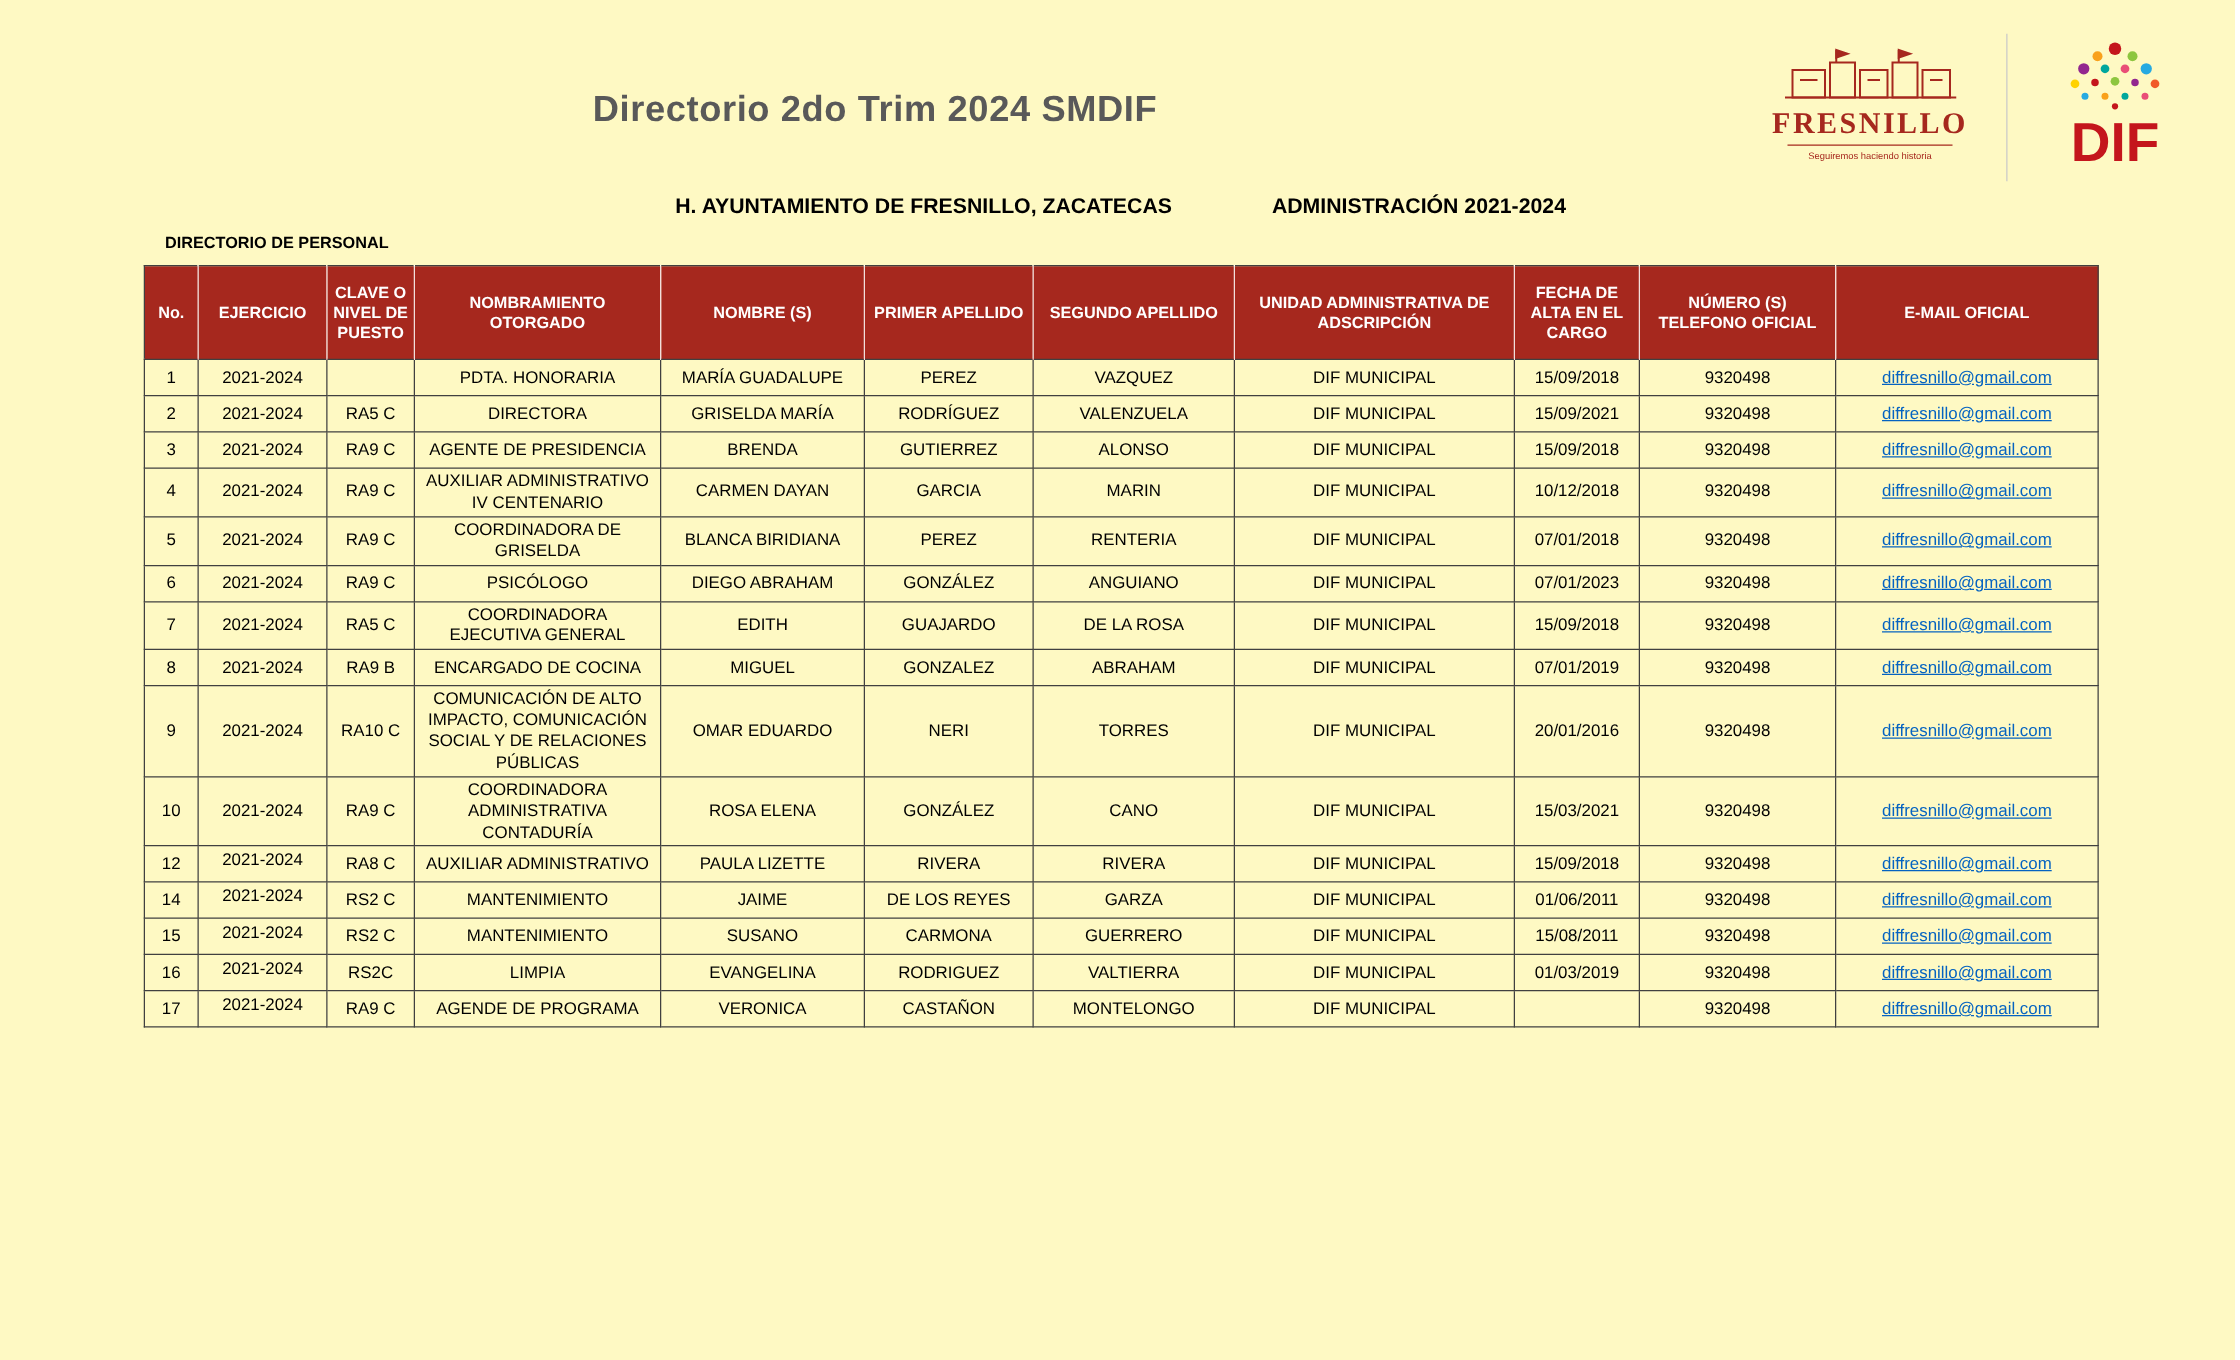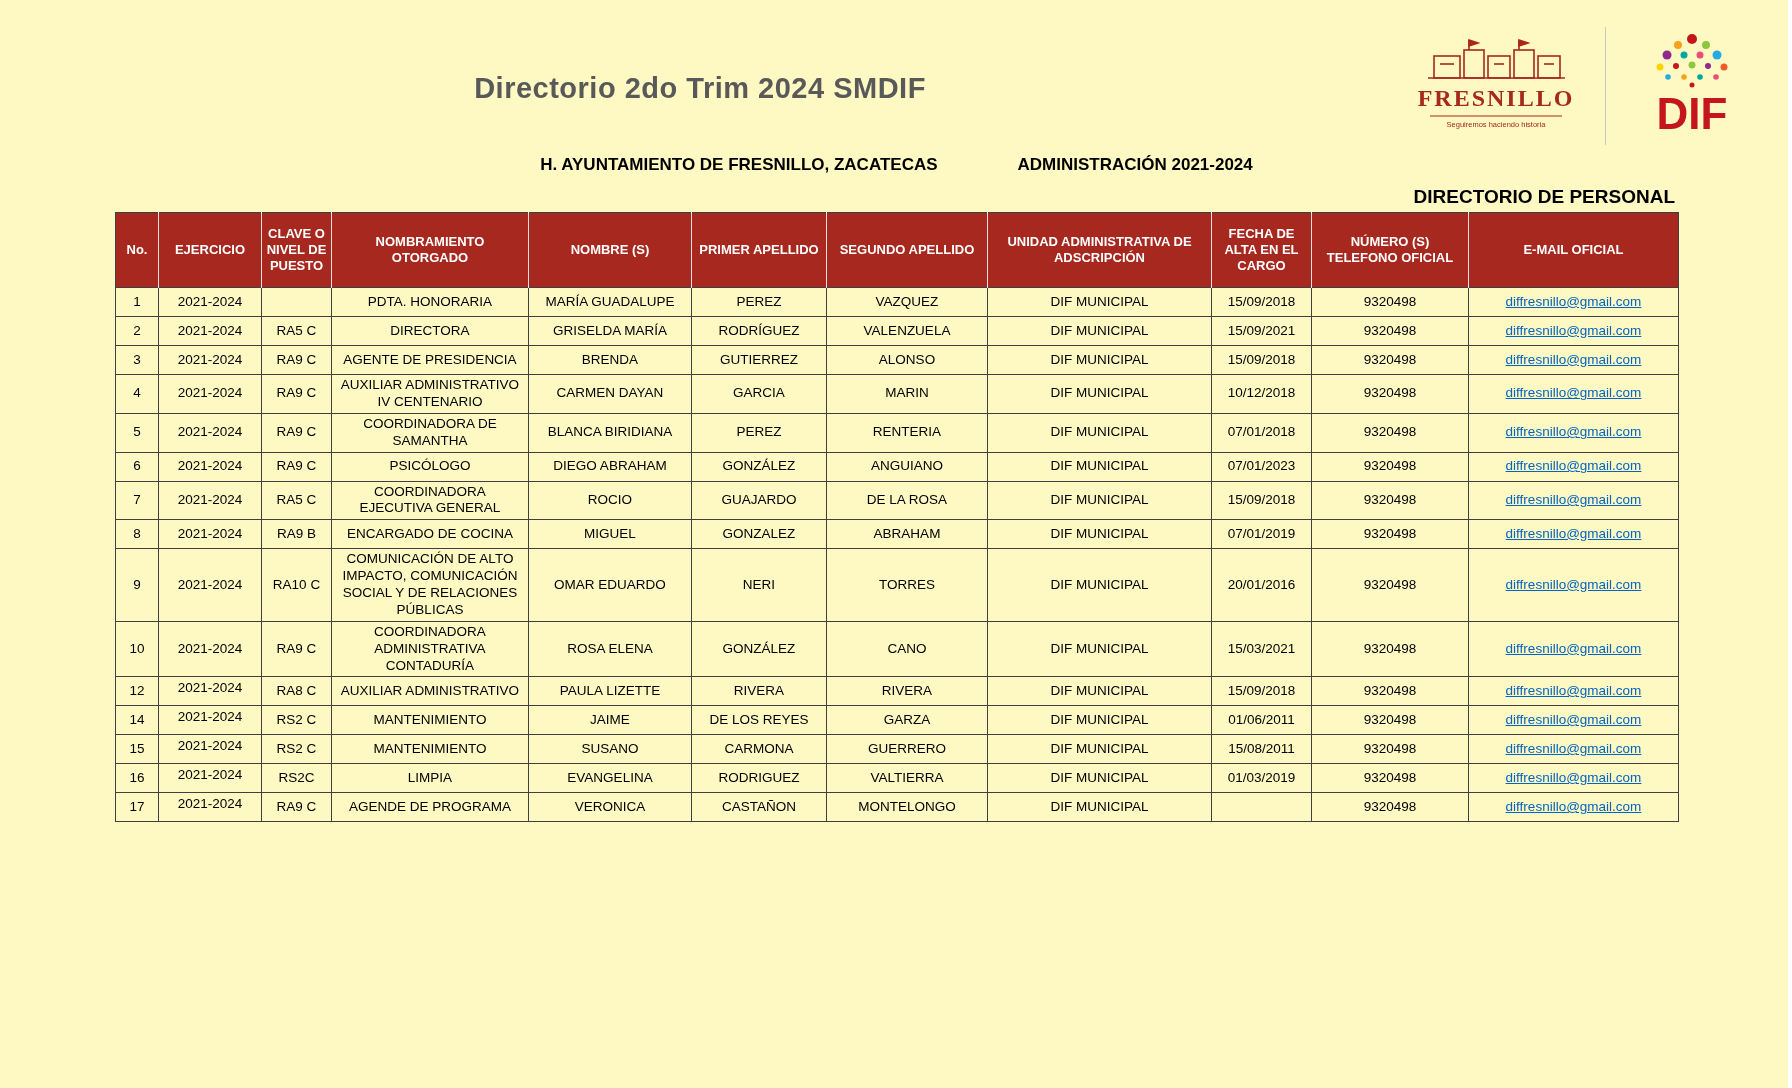--- a/index.html
+++ b/index.html
@@ -38,9 +38,9 @@
     font-size:17px;font-weight:bold;color:#000;
   }
   .subtitle2{
-    position:absolute;top:186px;left:112px;width:1563px;
-    text-align:right;
-    font-size:19px;font-weight:bold;color:#000;
+    position:absolute;top:186px;left:132px;width:1563px;
+    text-align:left;
+    font-size:13px;font-weight:bold;color:#000;
   }
   table.directory{
     position:absolute;top:212px;left:115px;

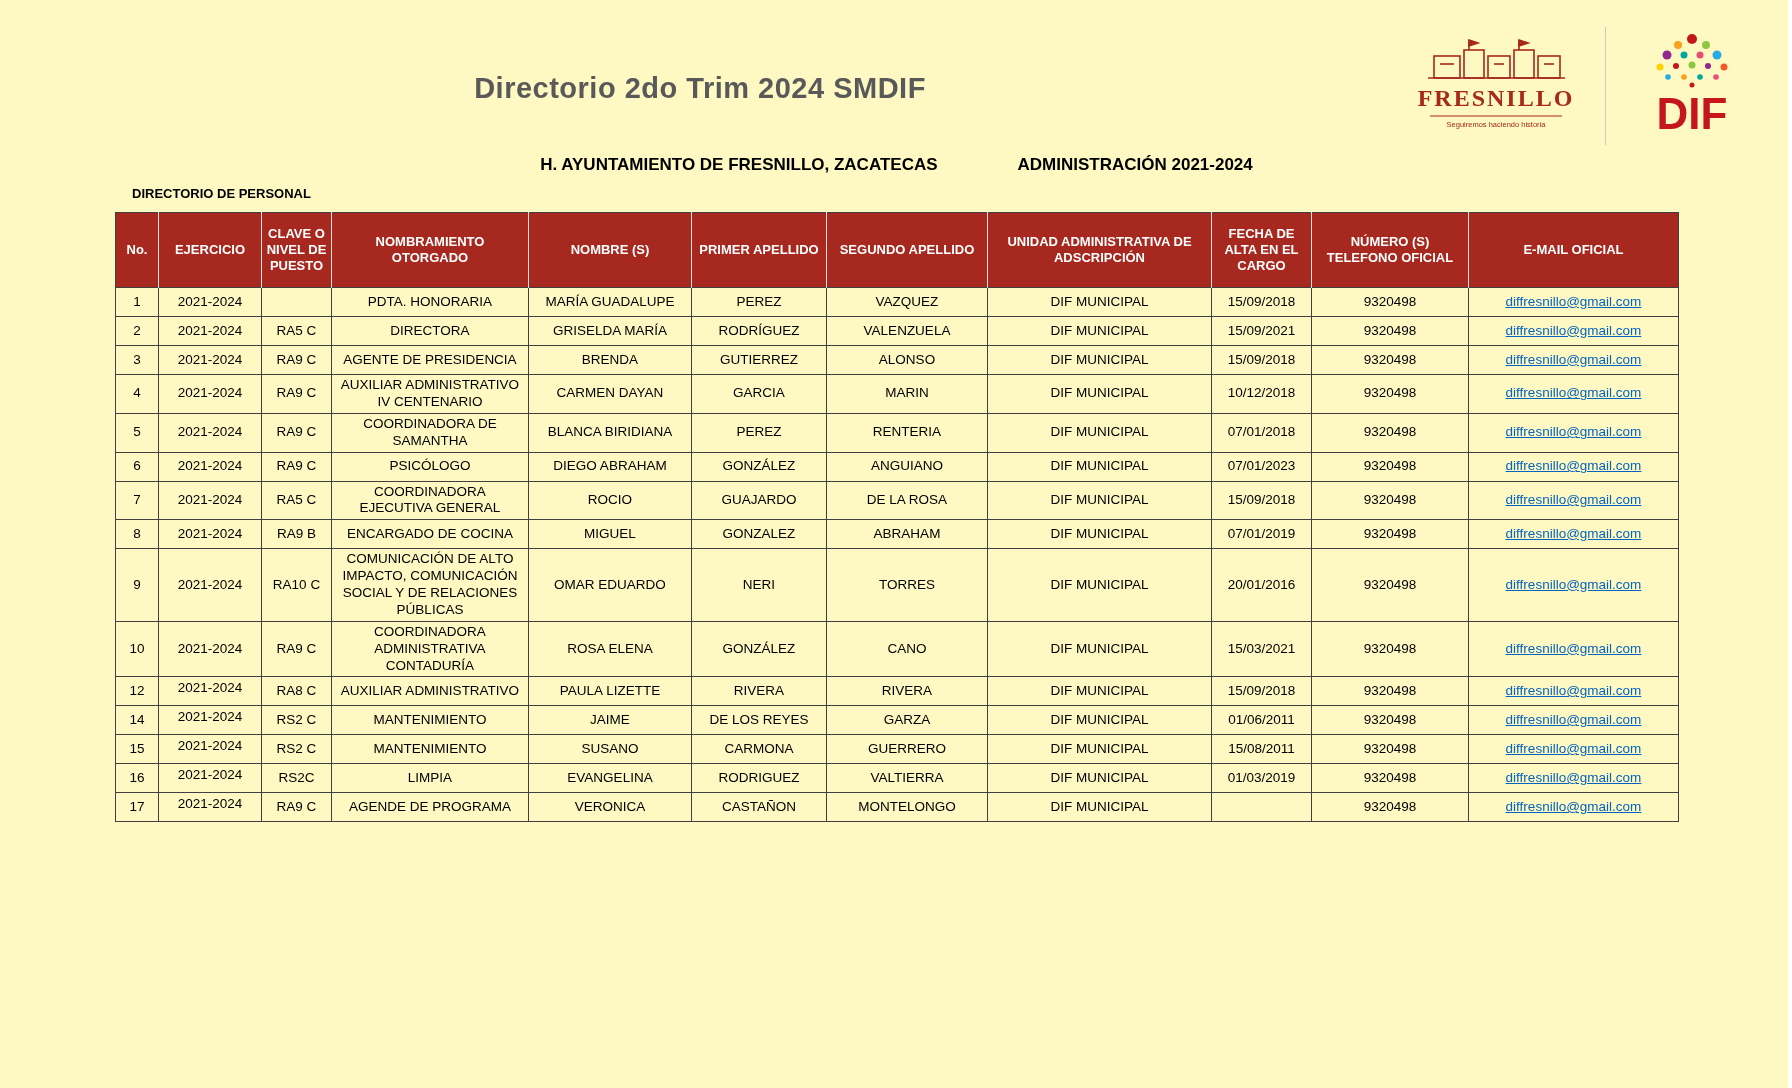--- a/index.html
+++ b/index.html
@@ -228,7 +228,7 @@
           <td>5</td>
           <td>2021-2024</td>
           <td>RA9 C</td>
-          <td>COORDINADORA DE SAMANTHA</td>
+          <td>COORDINADORA DE GRISELDA</td>
           <td>BLANCA BIRIDIANA</td>
           <td>PEREZ</td>
           <td>RENTERIA</td>

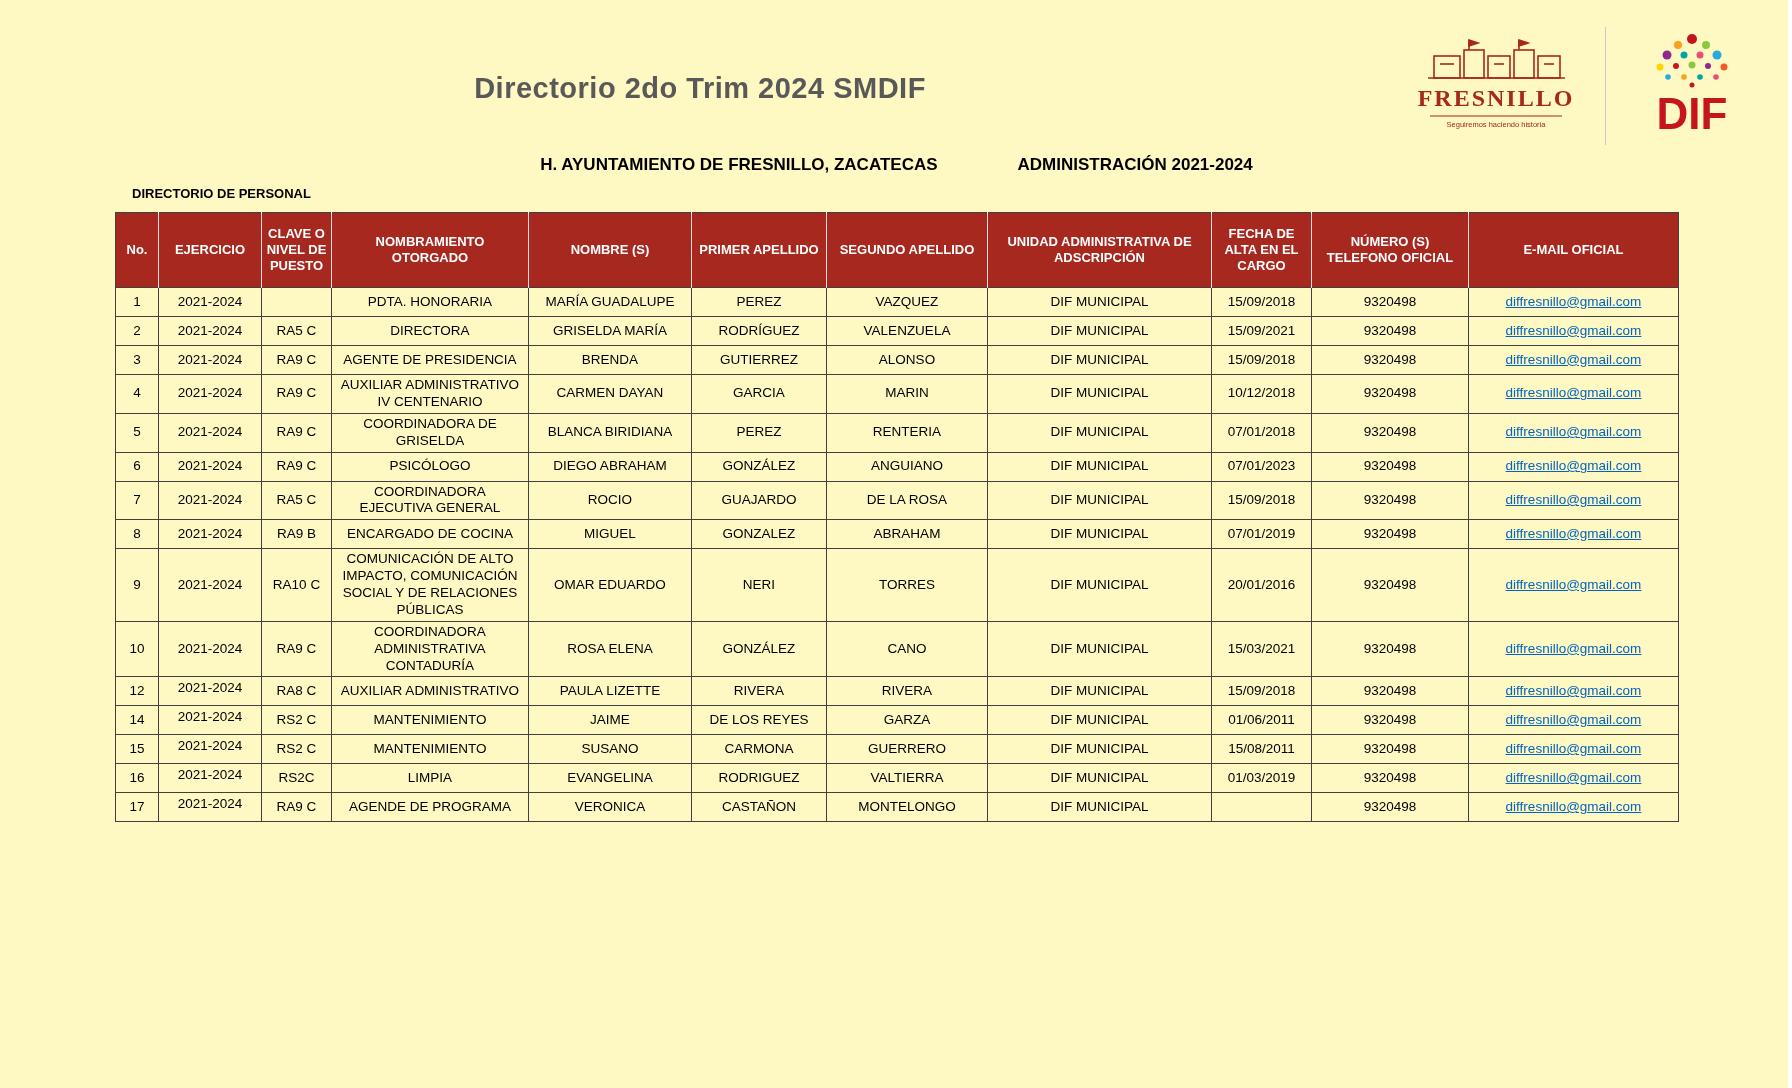--- a/index.html
+++ b/index.html
@@ -255,7 +255,7 @@
           <td>2021-2024</td>
           <td>RA5 C</td>
           <td>COORDINADORA EJECUTIVA GENERAL</td>
-          <td>ROCIO</td>
+          <td>EDITH</td>
           <td>GUAJARDO</td>
           <td>DE LA ROSA</td>
           <td>DIF MUNICIPAL</td>

